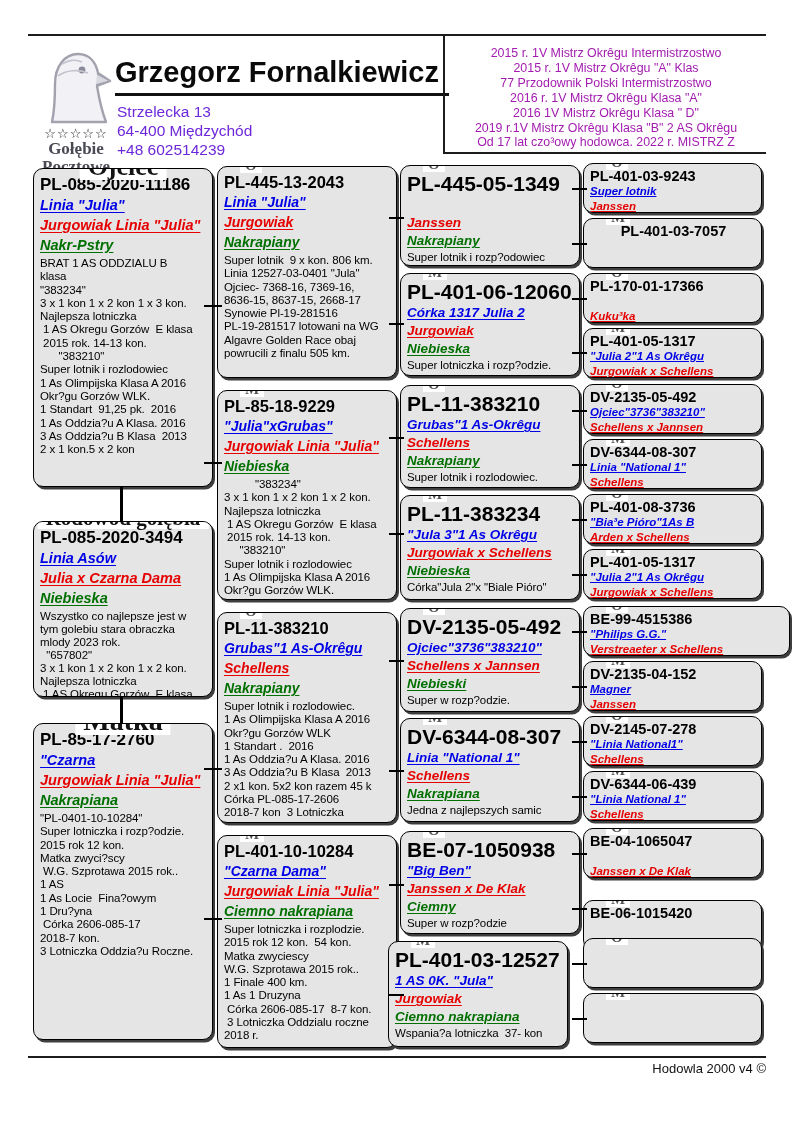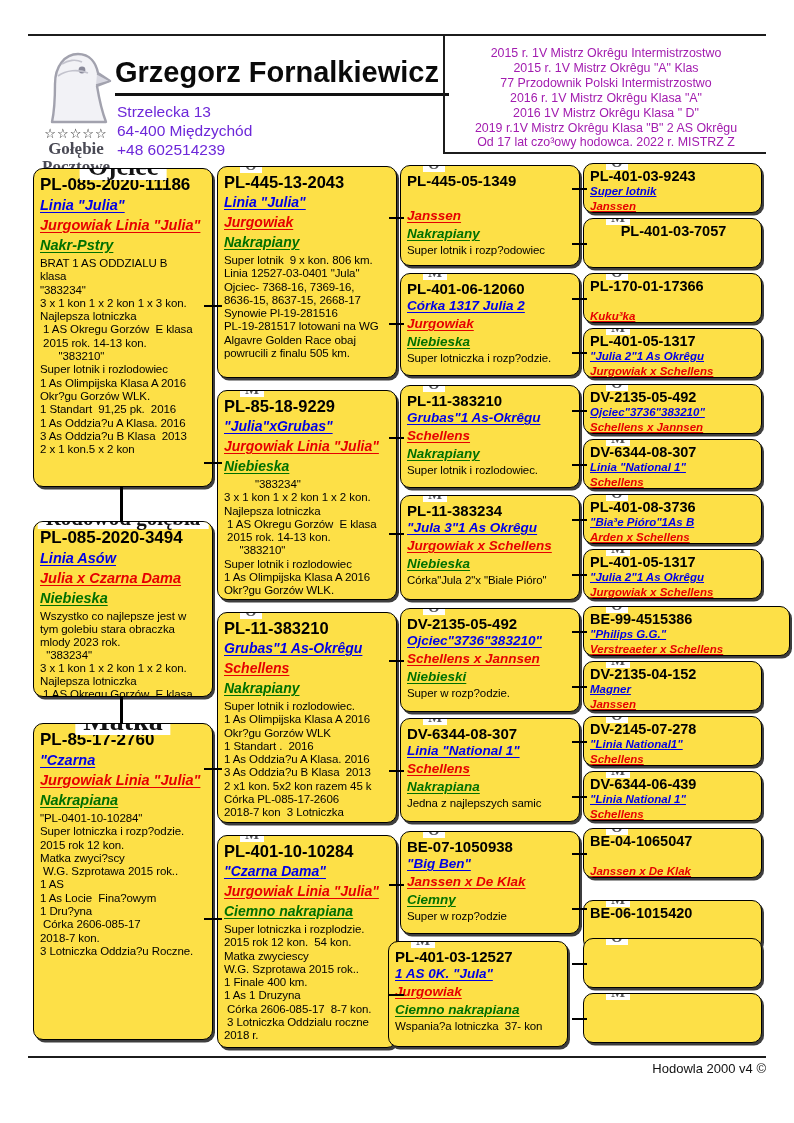--- a/index.html
+++ b/index.html
@@ -15,7 +15,7 @@
   .addr{position:absolute;left:117px;top:102px;font-size:15.5px;line-height:19px;color:#6d28d9;}
   .ach{position:absolute;left:447px;top:46px;width:318px;text-align:center;font-size:12.4px;line-height:14.9px;color:#a21caf;}
   
-  .box{position:absolute;background:#fde047;border:1.4px solid #000;border-radius:10px;
+  .box{position:absolute;background:#e5e5e5;border:1.4px solid #000;border-radius:10px;
        box-shadow:2px 2.5px 0 #3e3e3e;padding:3px 4px 3px 6px;box-sizing:border-box;overflow:hidden;}
   .legend{position:absolute;left:50%;transform:translateX(-50%);background:#fff;padding:0 8px;
           font-family:"Liberation Serif",serif;font-weight:bold;color:#141414;white-space:nowrap;line-height:1;z-index:3;}

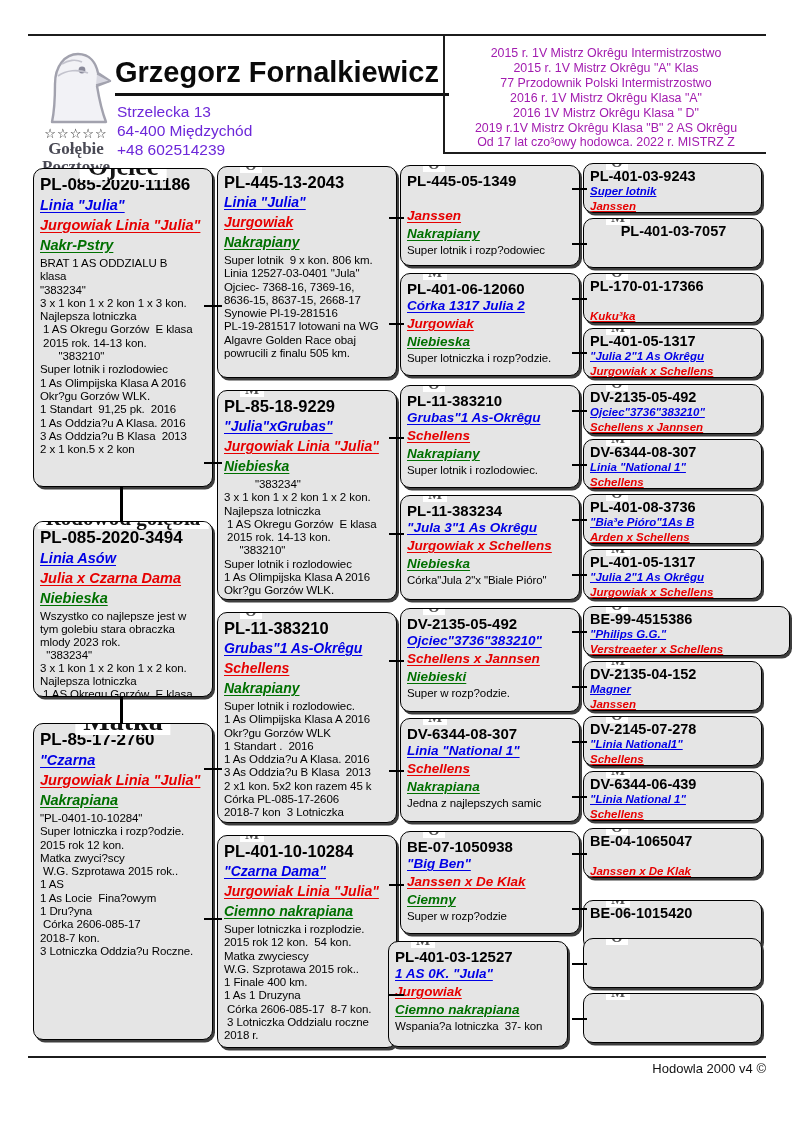--- a/index.html
+++ b/index.html
@@ -28,7 +28,7 @@
   .body{font-size:11.5px;line-height:13.3px;color:#000;white-space:pre-wrap;margin-top:2px;letter-spacing:-0.1px;}
   .col1 .ring{font-size:17px;}
   .col1 .l{font-size:14.5px;}
-  .mid .ring{font-size:15px;}
+  .mid .ring{font-size:21px;}
   .mid .l{font-size:13.5px;min-height:18px;line-height:18px;}
   .mid .body{margin-top:1px;}
   .sm .ring{font-size:14.5px;margin-top:1px;}

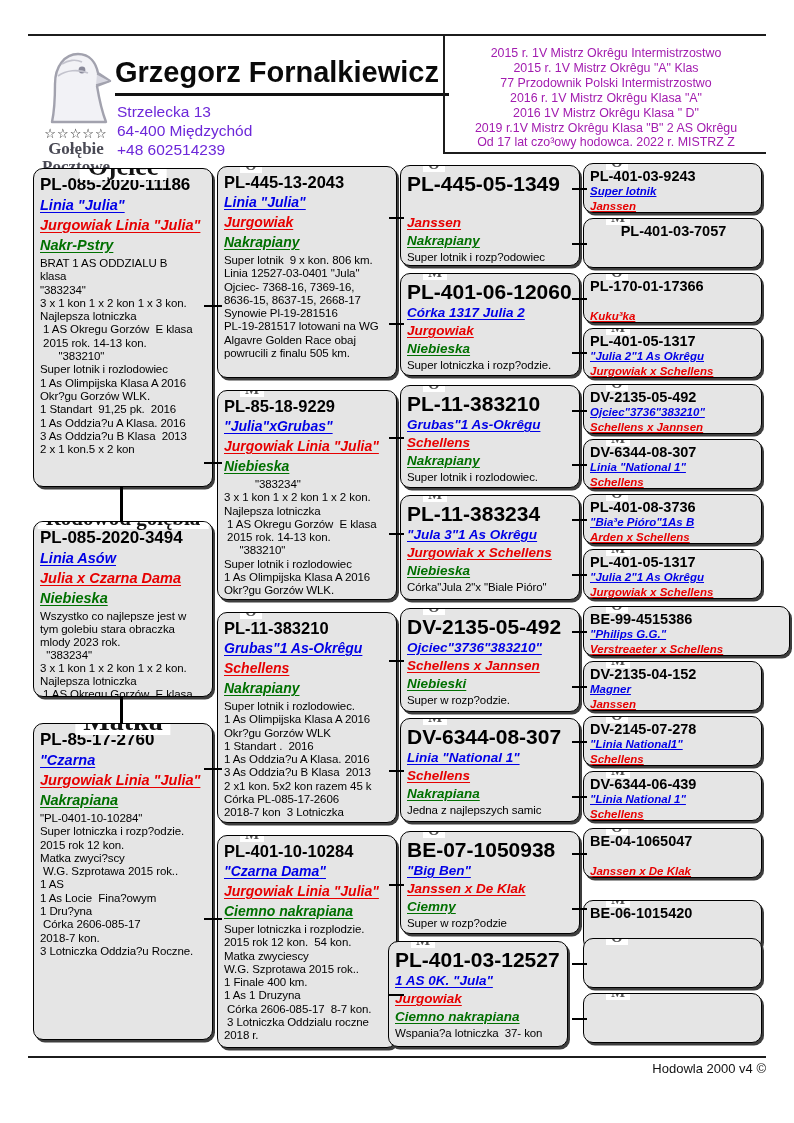--- a/index.html
+++ b/index.html
@@ -111,7 +111,7 @@
       <div class="body" style="line-height:13px;">Wszystko co najlepsze jest w
 tym golebiu stara obraczka
 mlody 2023 rok.
-  "383234"
+  "657802"
 3 x 1 kon 1 x 2 kon 1 x 2 kon.
 Najlepsza lotniczka
  1 AS Okregu Gorzów  E klasa</div>

